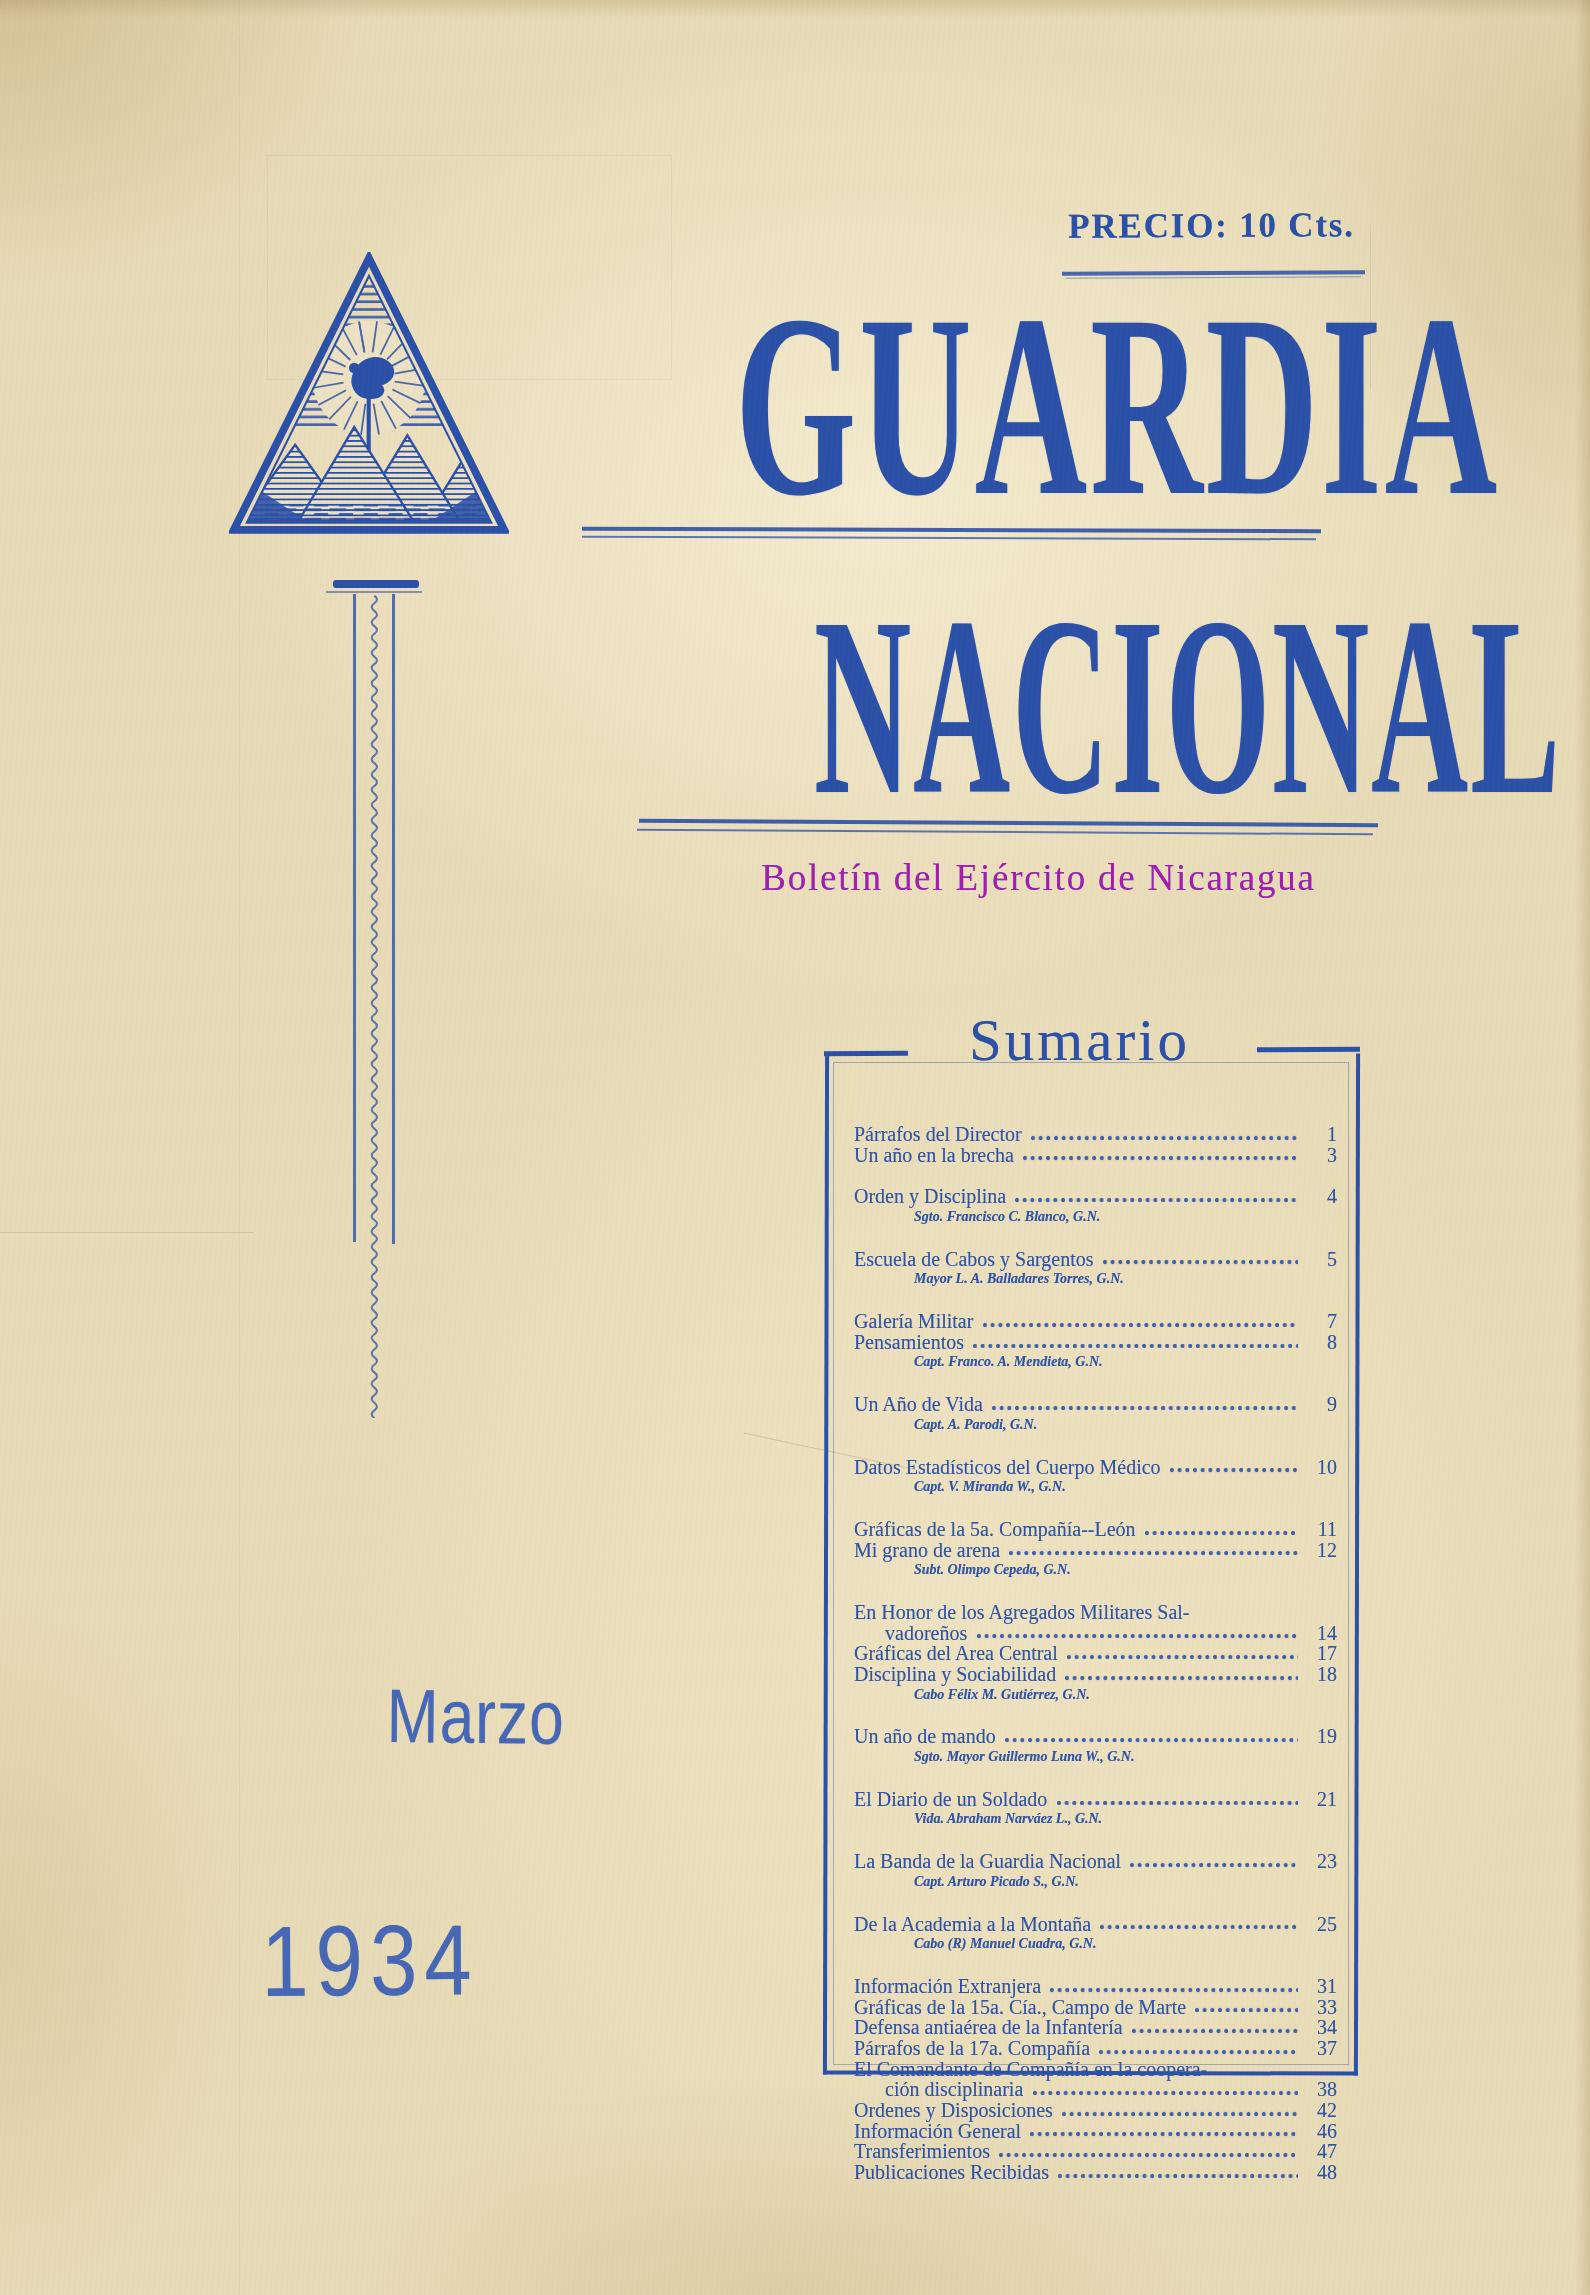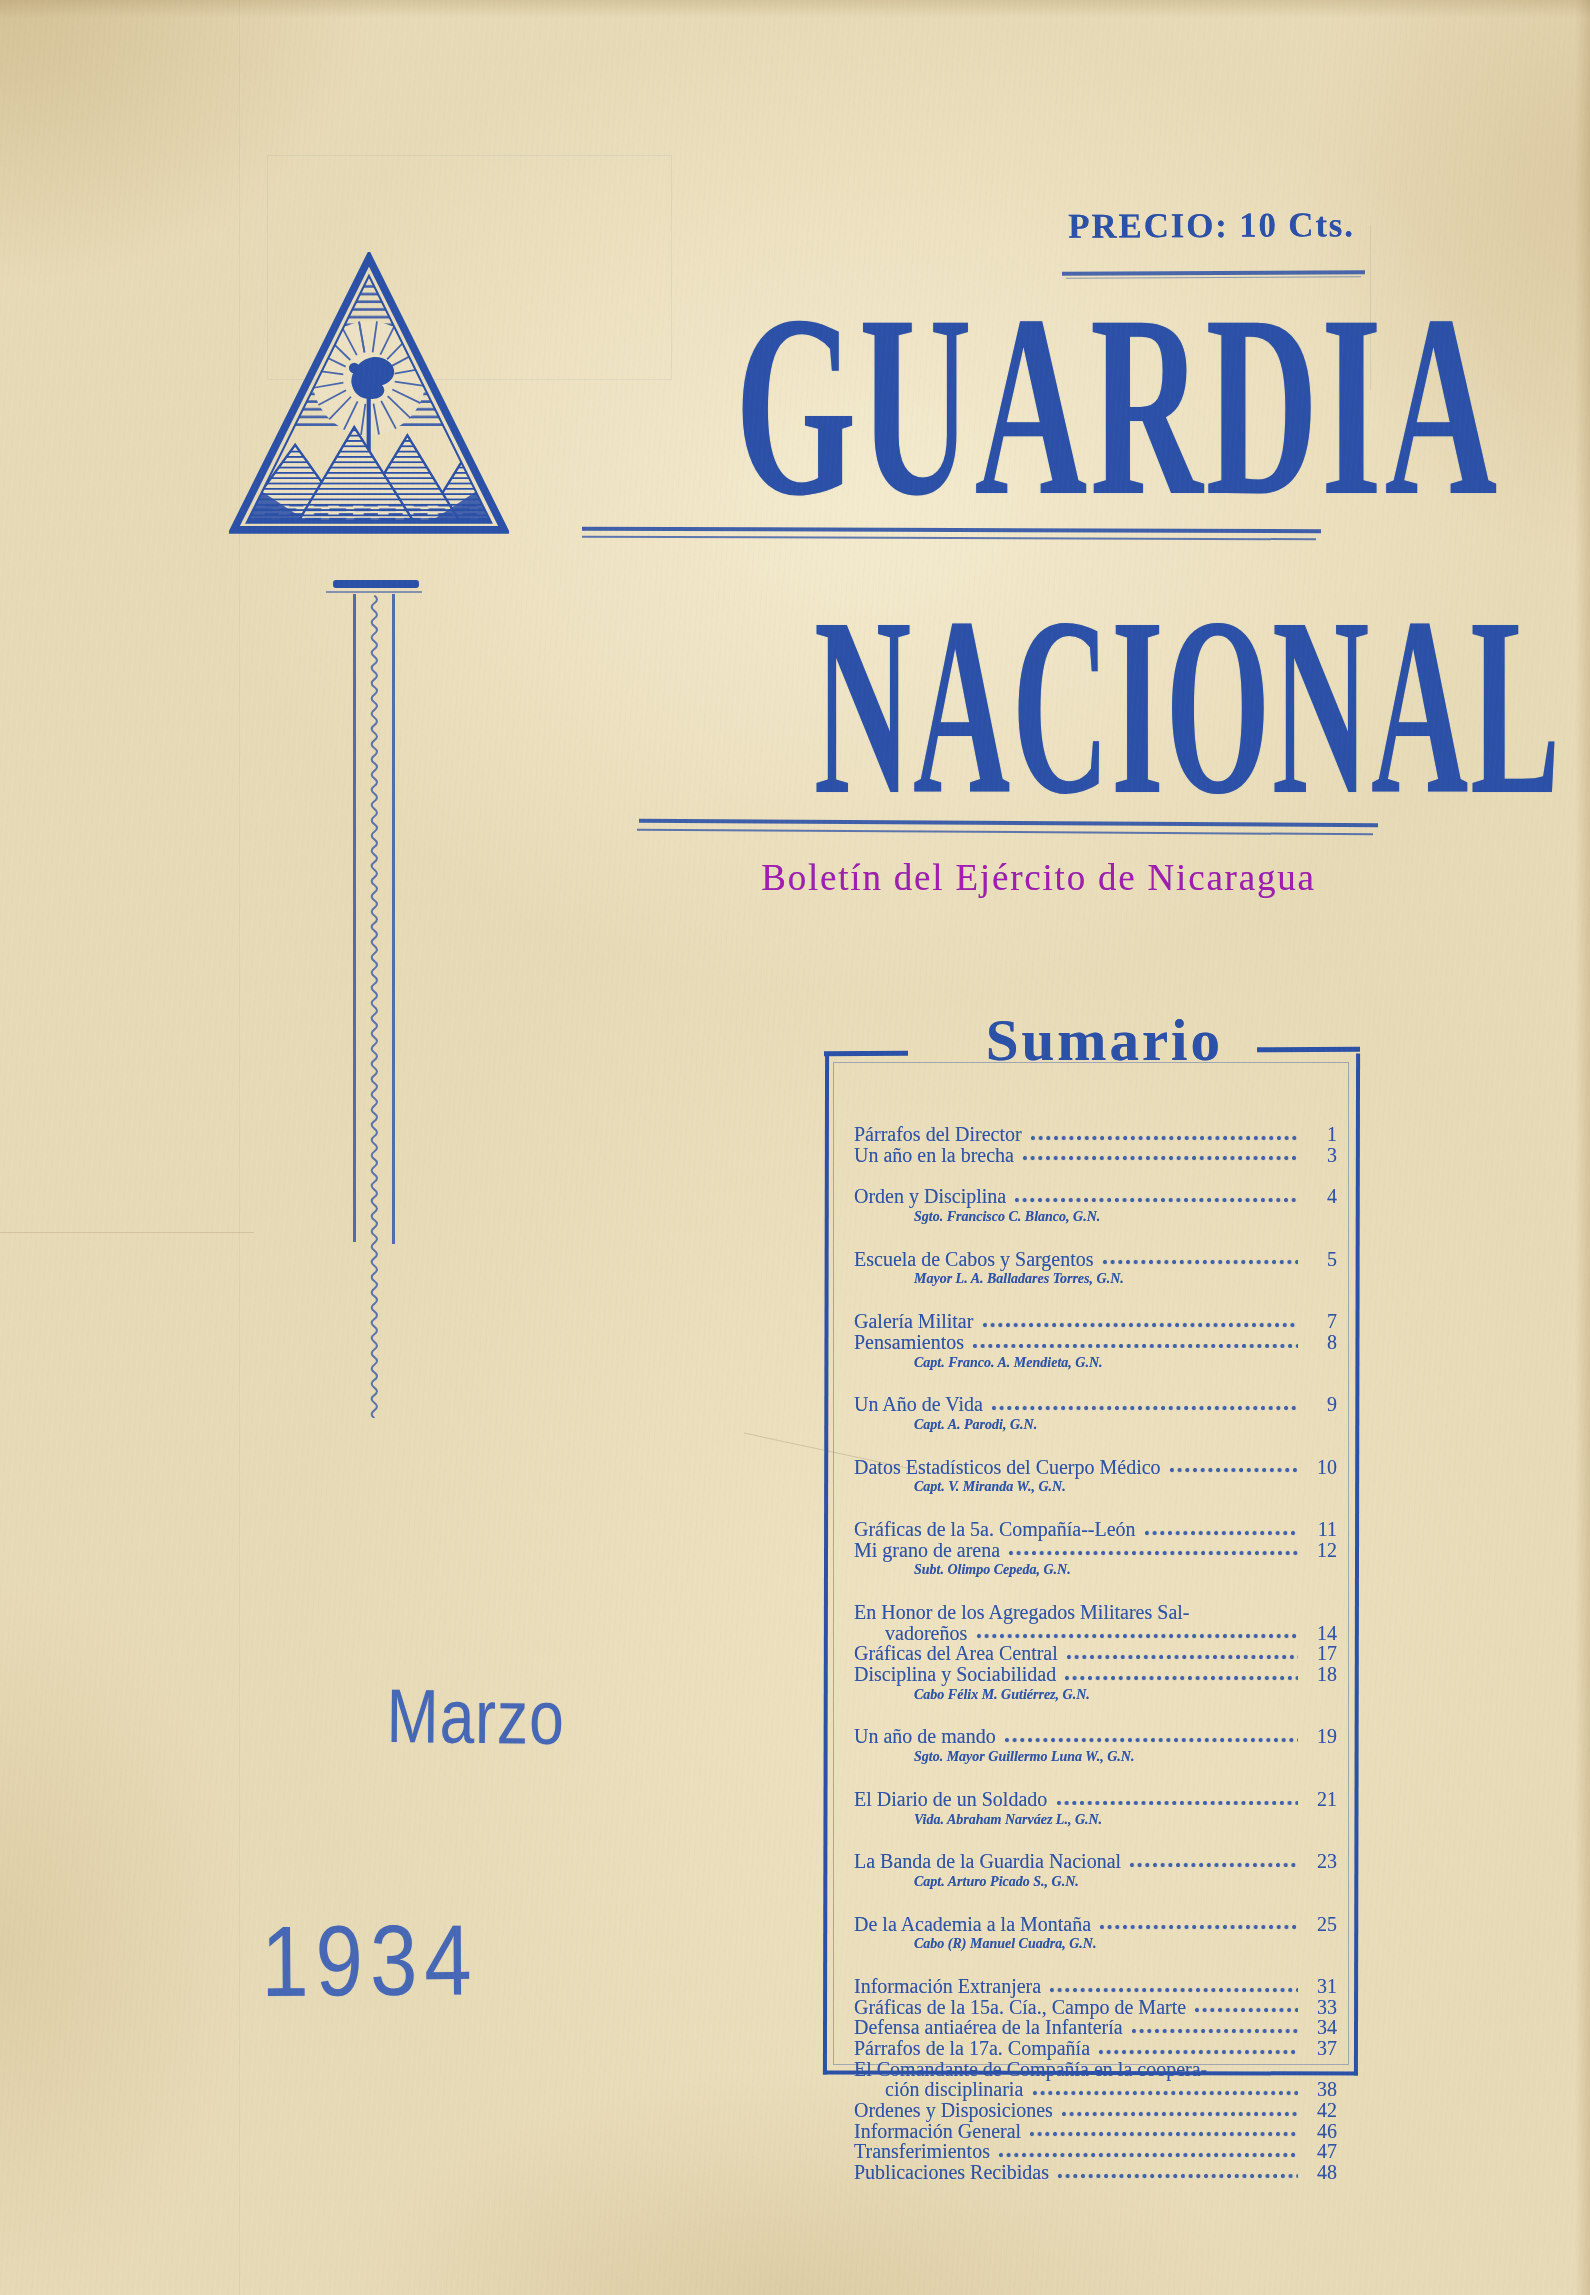--- a/index.html
+++ b/index.html
@@ -54,9 +54,9 @@
   .orn-wave{left:355px;top:591px;width:41px;height:827px;}
 
   
-  .sumario-title{left:969px;top:1006px;width:254px;text-align:right;
+  .sumario-title{left:969px;top:1006px;width:254px;text-align:left;
     font-size:59px;letter-spacing:3px;color:#2b50a7;
-    text-shadow:0 0 0.6px rgba(43,80,167,.55);font-weight:bold;}
+    text-shadow:0 0 0.6px rgba(43,80,167,.55);}
   .box{left:824px;top:1053px;width:535px;height:1022px;
     border:4.1px solid #2b50a7;border-top:none;box-sizing:border-box;transform:rotate(.12deg);}
   .box-top-left{left:824px;top:1051px;width:84px;height:5.3px;background:#2b50a7;transform:rotate(-.4deg);}

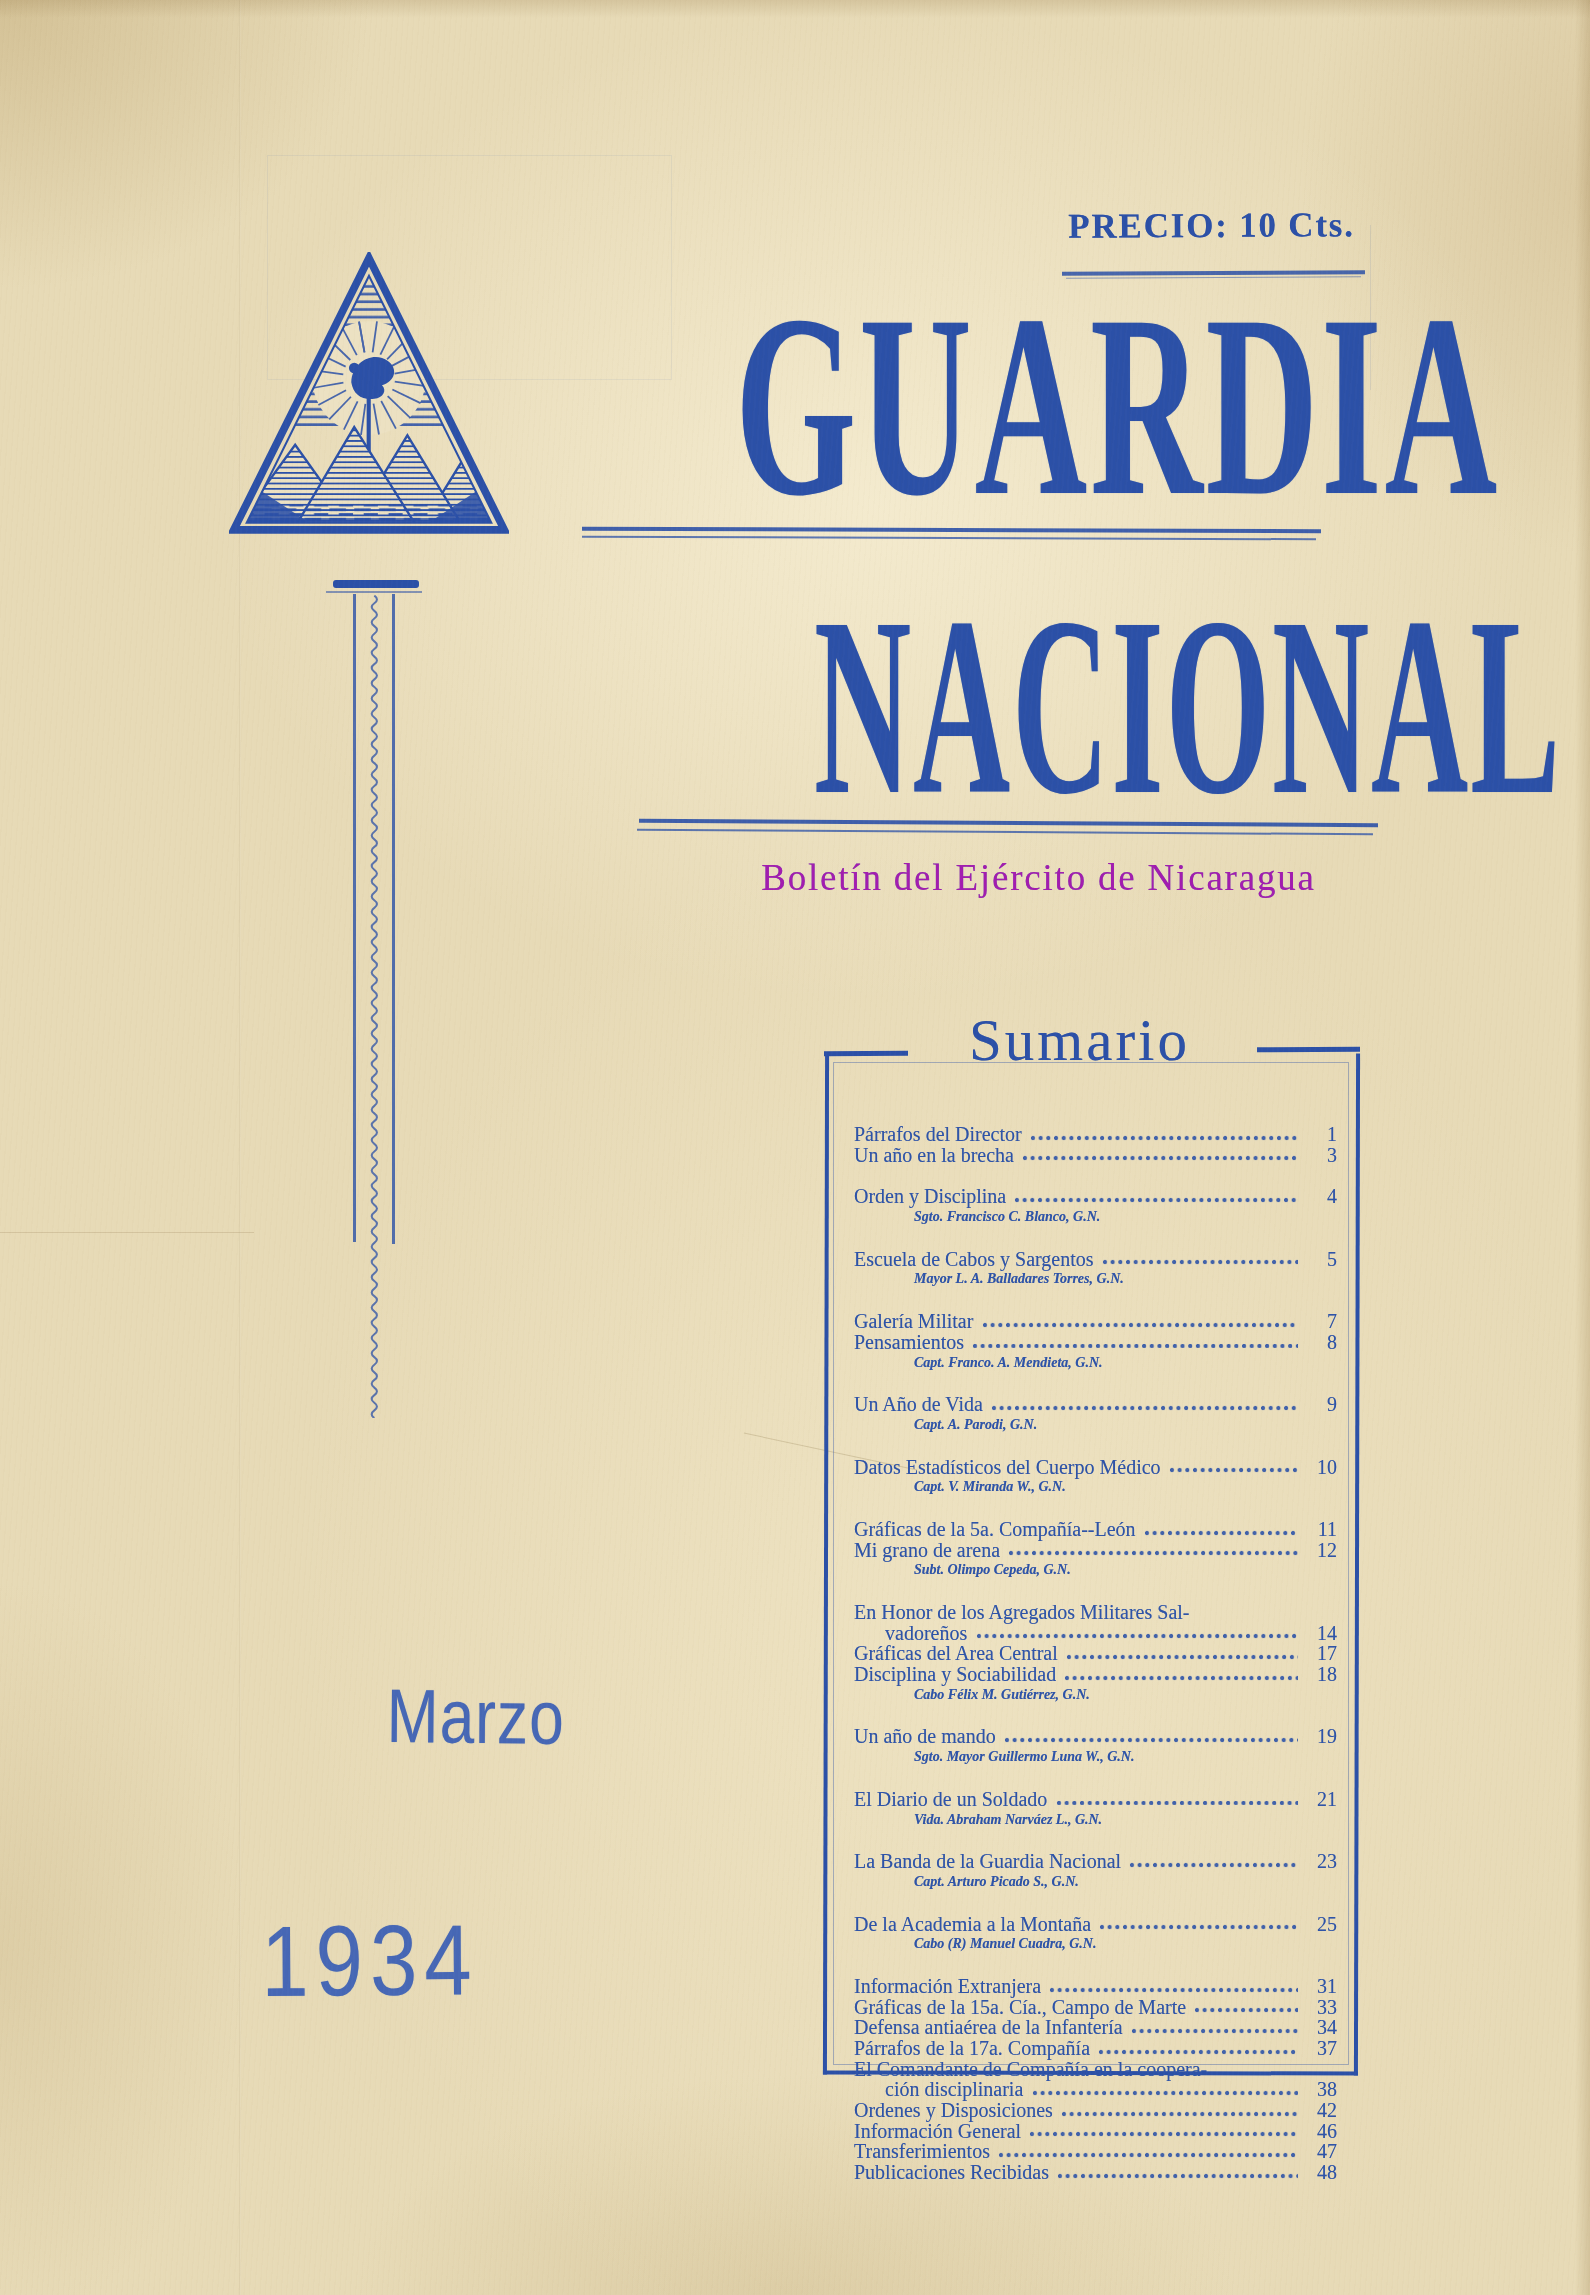--- a/index.html
+++ b/index.html
@@ -65,7 +65,7 @@
 
   
   .toc{left:854px;top:1124px;width:483px;color:#2d53a8;font-size:20px;}
-  .toc-row{display:flex;align-items:center;height:20.7px;line-height:20.7px;white-space:nowrap;}
+  .toc-row{display:flex;align-items:flex-end;height:20.7px;line-height:20.7px;white-space:nowrap;}
   .toc-row.gap{margin-top:21px;}
   .toc-row.cont{padding-left:31px;}
   .toc-row.author-row{padding-left:60px;}

